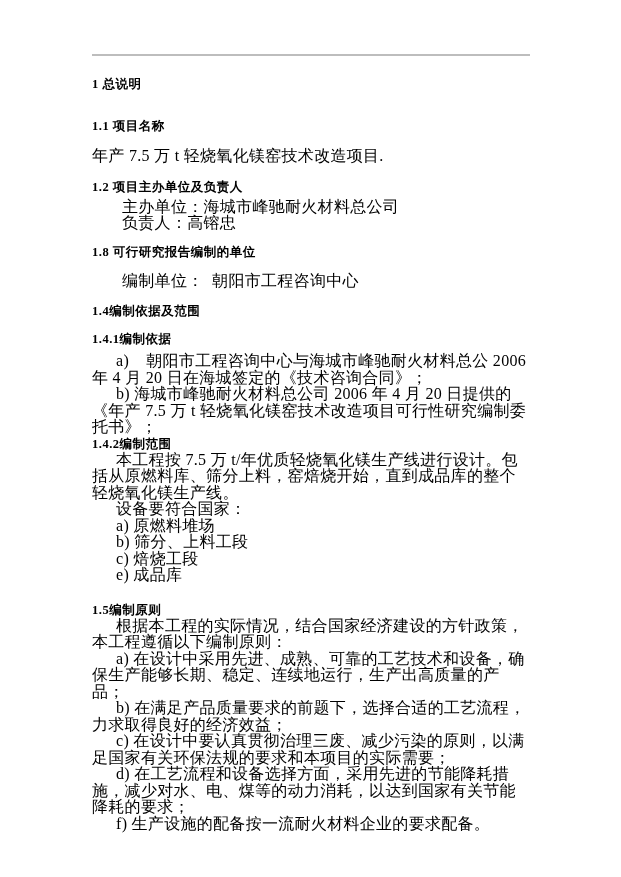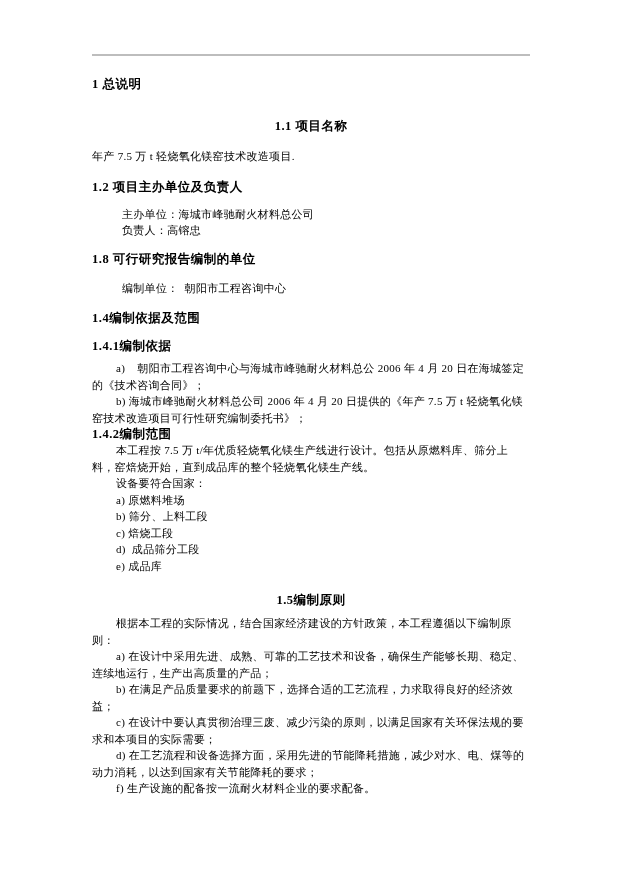--- a/index.html
+++ b/index.html
@@ -39,7 +39,7 @@
   }
   .ind  { text-indent:24px; }   
   .pad  { padding-left:30px; }  
-  .mt26 { margin-top:26px;text-align:center; }
+  .mt26 { margin-top:26px; }
   .mt18 { margin-top:18px;text-align:center; }
   .mt14 { margin-top:14px; }
   .mt13 { margin-top:13px; }

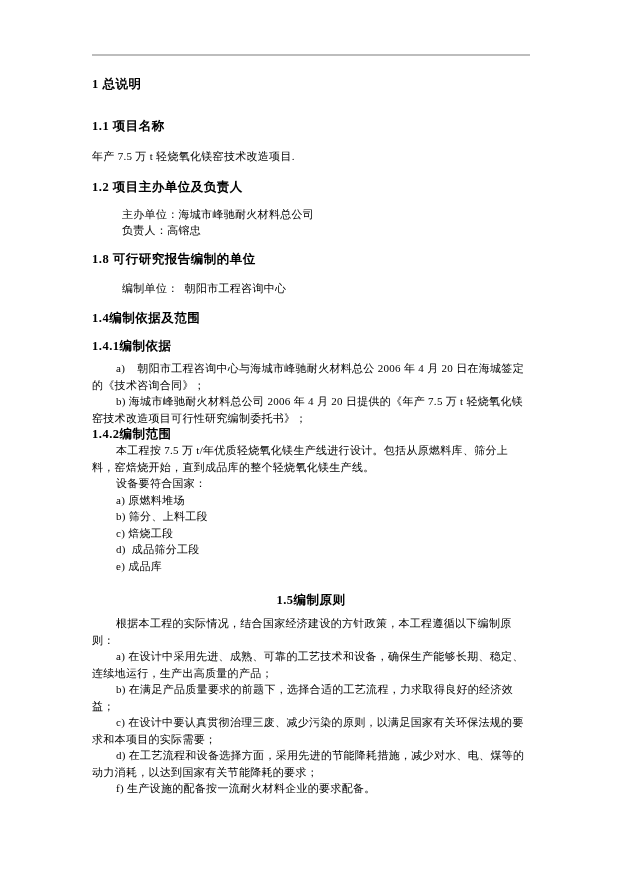--- a/index.html
+++ b/index.html
@@ -32,7 +32,7 @@
     letter-spacing:0.5px;
   }
   .p {
-    font-size:11px;
+    font-size:16px;
     line-height:16.5px;
     white-space:pre-wrap;
     letter-spacing:0.3px;

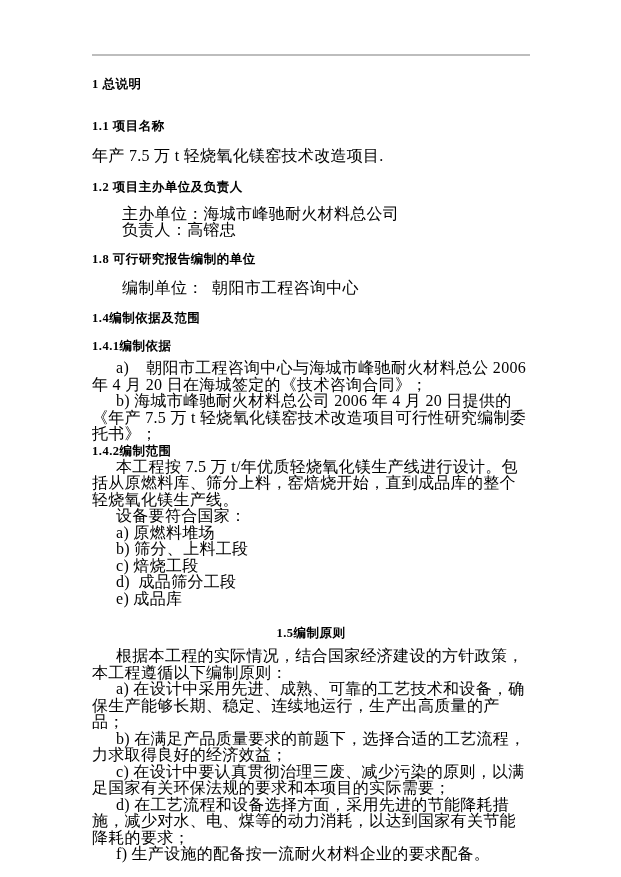--- a/index.html
+++ b/index.html
@@ -45,7 +45,7 @@
   .mt13 { margin-top:13px; }
   .mt12 { margin-top:12px; }
   .mt7  { margin-top:7px; }
-  .mt4  { margin-top:11px;font-family:Liberation Serif, serif; }
+  .mt4  { margin-top:4px;font-family:Liberation Serif, serif; }
   .mt1  { margin-top:6px; }
 </style>
 </head>

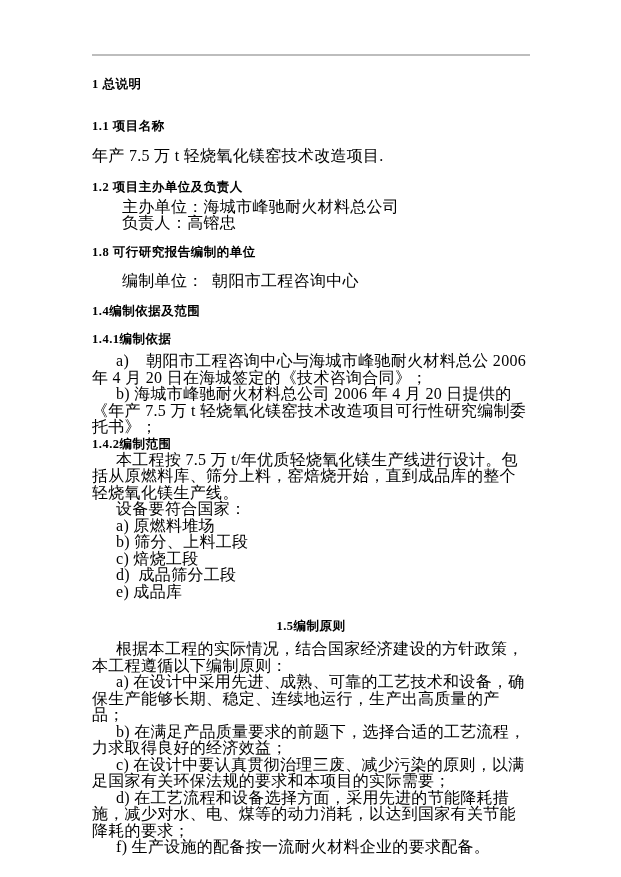--- a/index.html
+++ b/index.html
@@ -81,7 +81,6 @@
     <div class="p ind">a) 原燃料堆场</div>
     <div class="p ind">b) 筛分、上料工段</div>
     <div class="p ind">c) 焙烧工段</div>
-    <div class="p ind">d)  成品筛分工段</div>
     <div class="p ind">e) 成品库</div>
 
     <div class="h mt18">1.5编制原则</div>

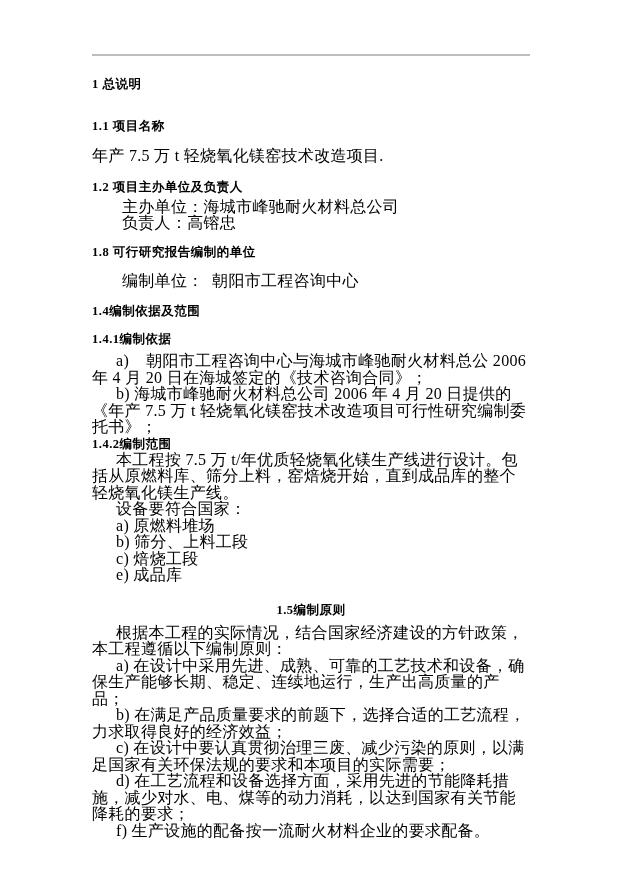--- a/index.html
+++ b/index.html
@@ -40,7 +40,7 @@
   .ind  { text-indent:24px; }   
   .pad  { padding-left:30px; }  
   .mt26 { margin-top:26px; }
-  .mt18 { margin-top:18px;text-align:center; }
+  .mt18 { margin-top:18px; }
   .mt14 { margin-top:14px; }
   .mt13 { margin-top:13px; }
   .mt12 { margin-top:12px; }

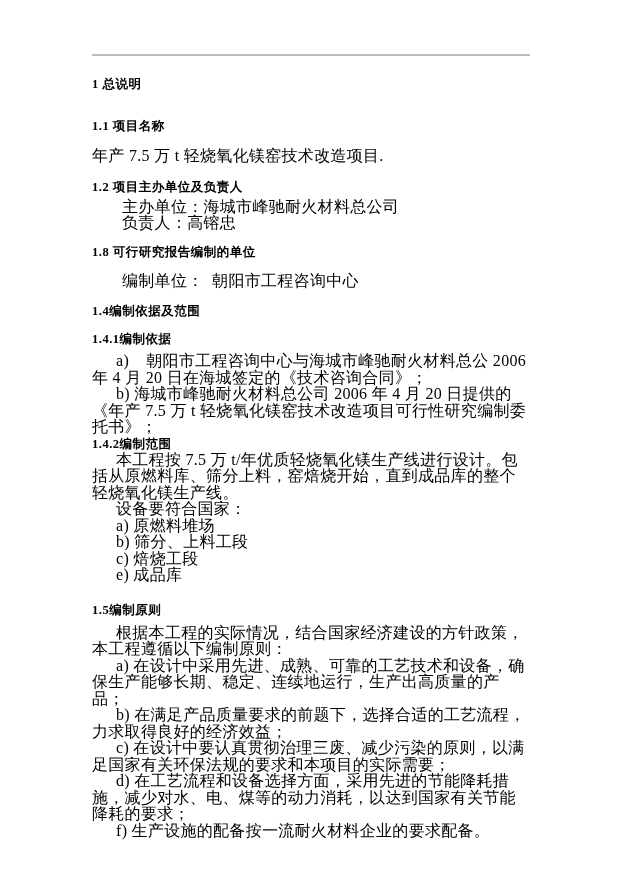--- a/index.html
+++ b/index.html
@@ -44,7 +44,7 @@
   .mt14 { margin-top:14px; }
   .mt13 { margin-top:13px; }
   .mt12 { margin-top:12px; }
-  .mt7  { margin-top:7px; }
+  .mt7  { }
   .mt4  { margin-top:4px;font-family:Liberation Serif, serif; }
   .mt1  { margin-top:6px; }
 </style>

